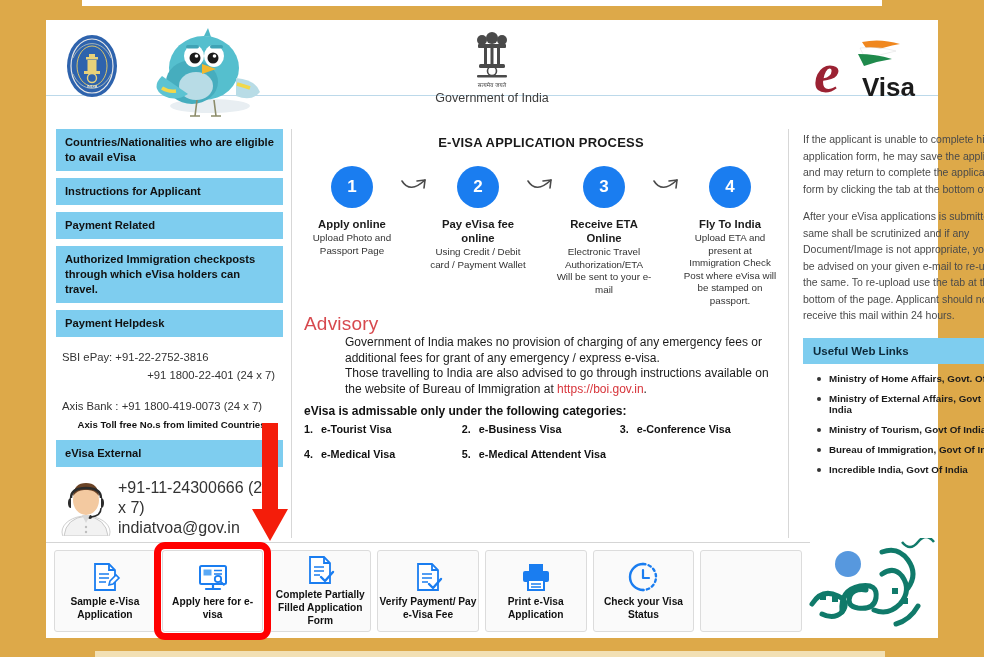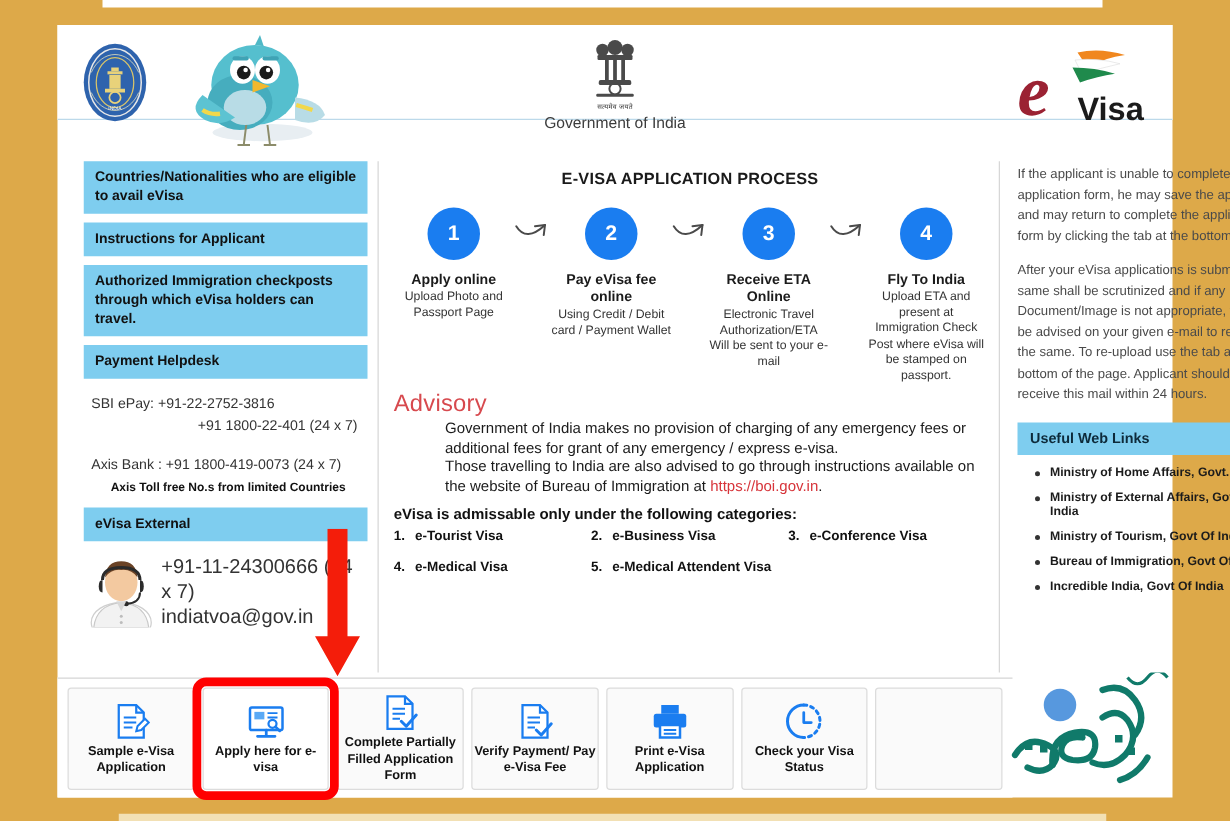--- a/index.html
+++ b/index.html
@@ -48,7 +48,7 @@
   
   .body-area {
     position: absolute; left: 0; top: 101px; width: 892px; height: 421px;
-    display: flex; padding: 8px 10px 4px 21px; gap: 8px;
+    display: flex; padding: 8px 10px 4px 10px; gap: 8px;
   }
 
   

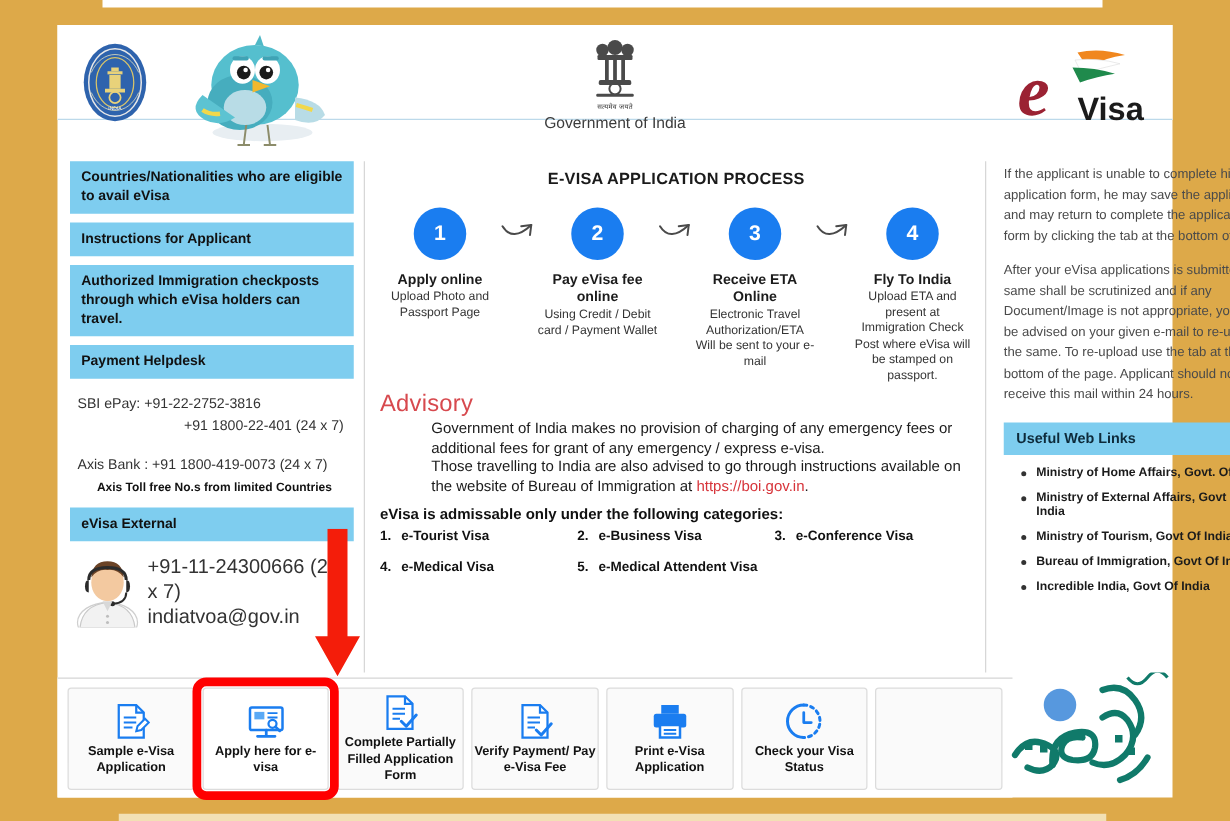--- a/index.html
+++ b/index.html
@@ -218,6 +218,7 @@
       <div class="sidebar">
         <div class="side-box">Countries/Nationalities who are eligible to avail eVisa</div>
         <div class="side-box">Instructions for Applicant</div>
+        <div class="side-box">Payment Related</div>
         <div class="side-box">Authorized Immigration checkposts through which eVisa holders can travel.</div>
         <div class="side-box">Payment Helpdesk</div>
 

